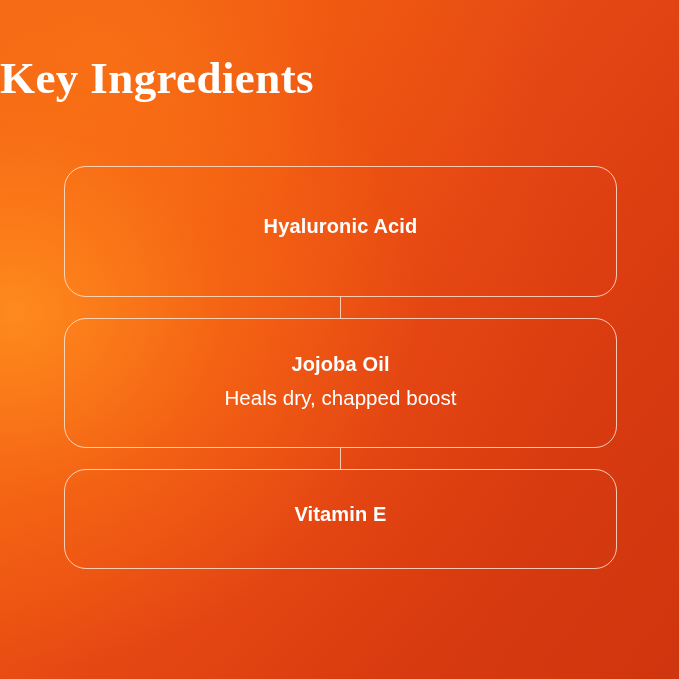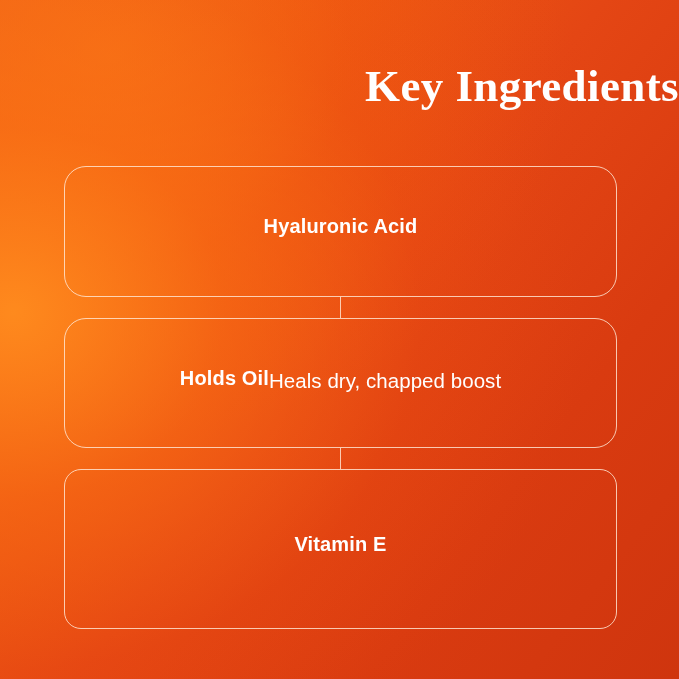--- a/index.html
+++ b/index.html
@@ -31,9 +31,9 @@
   .title-wrap {
     position: absolute;
     left: 0;
-    top: 58px;
+    top: 50px;
     width: 679px;
-    text-align: right;
+    text-align: left;
   }
   .poster-title {
     display: inline-block;

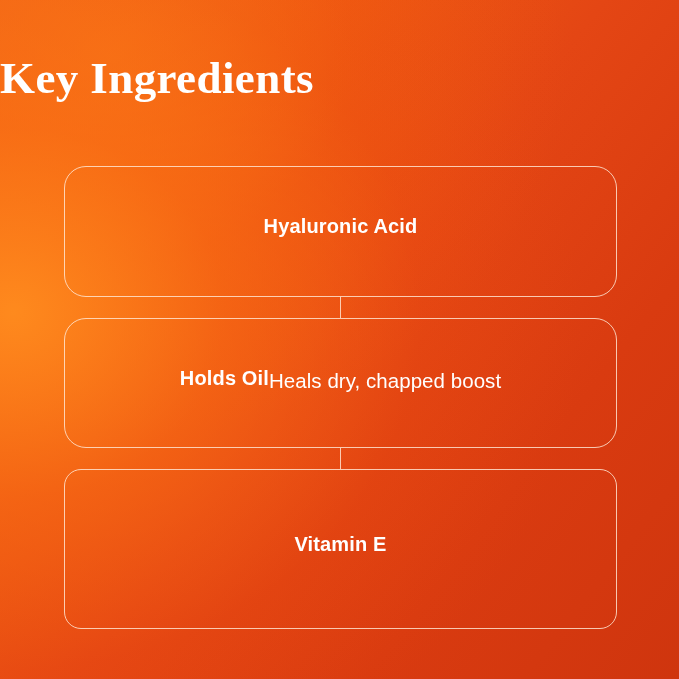--- a/index.html
+++ b/index.html
@@ -63,7 +63,7 @@
     border-radius: 22px;
     background: transparent;
     display: flex;
-    flex-direction: row;
+    flex-direction: column;
     align-items: center;
     justify-content: center;
     text-align: center;

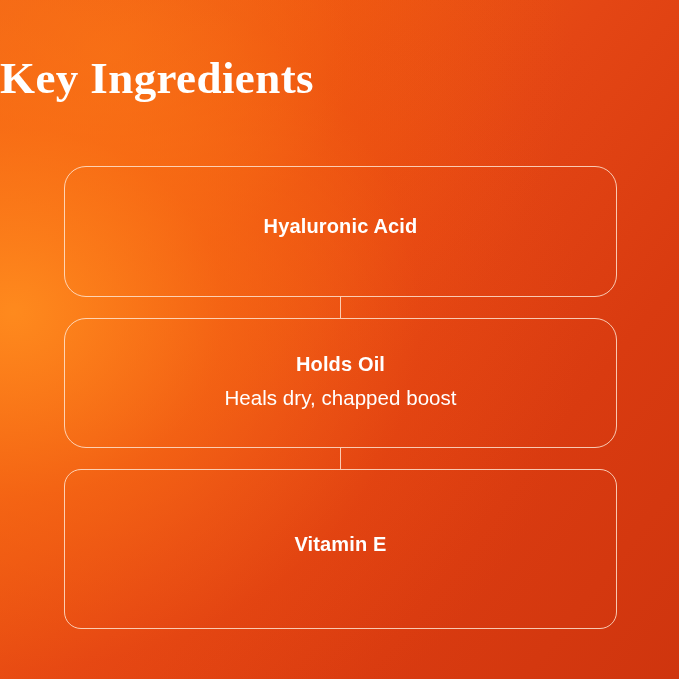--- a/index.html
+++ b/index.html
@@ -130,7 +130,7 @@
     <div class="connector"></div>
 
     <div class="card card-2">
-      <div class="card-title">Holds Oil</div>
+      <div class="card-title">Jojoba Oil</div>
       <div class="card-desc">Heals dry, chapped boost</div>
     </div>
 

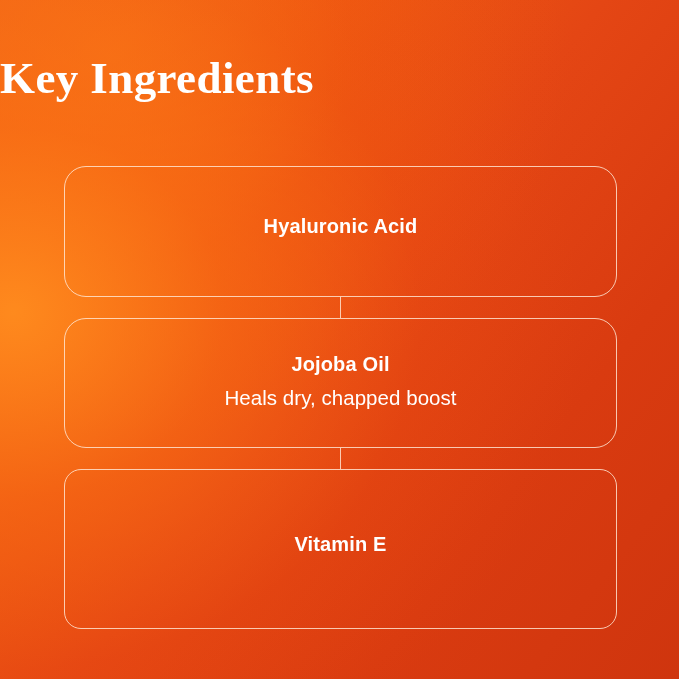--- a/index.html
+++ b/index.html
@@ -72,7 +72,7 @@
 
   .card-1 { height: 131px; }
   .card-2 { height: 130px; }
-  .card-3 { height: 160px; border-radius: 17px; }
+  .card-3 { height: 100px; }
 
   .card-title {
     font-family: "Liberation Sans", sans-serif;

